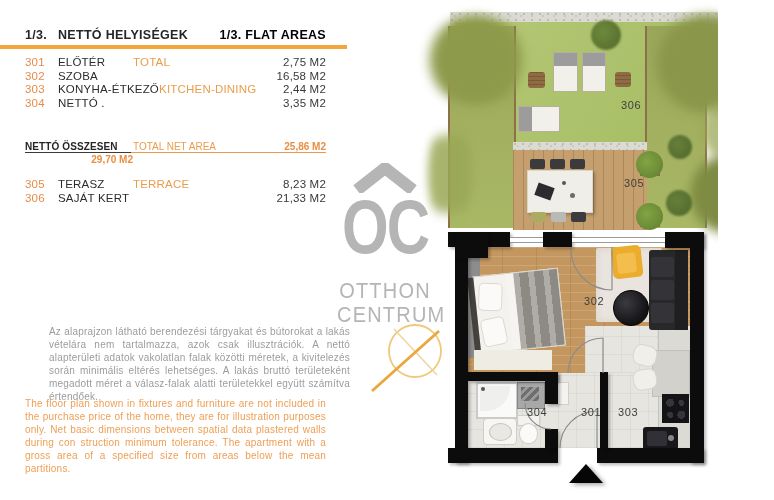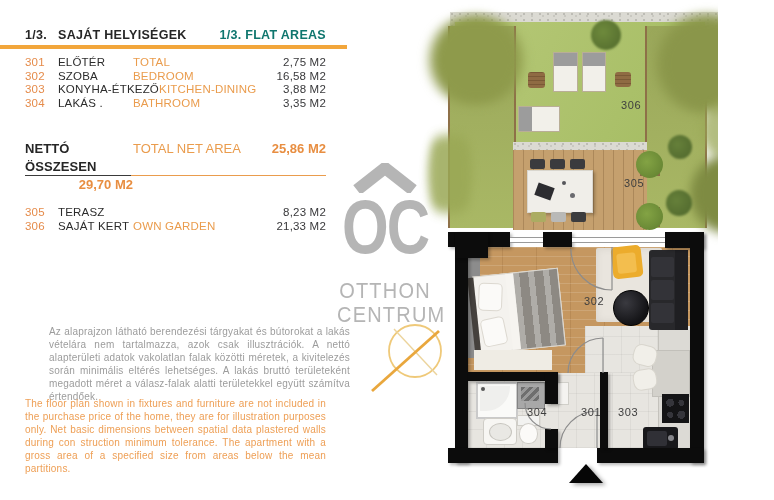--- a/index.html
+++ b/index.html
@@ -74,7 +74,7 @@
   <div class="left">
     <div class="hdr">
       <span class="idx">1/3.</span>
-      <span>SAJÁT HELYISÉGEK</span>
+      <span>NETTÓ HELYISÉGEK</span>
       <span class="en">1/3. FLAT AREAS</span>
     </div>
     <div class="rule"></div>

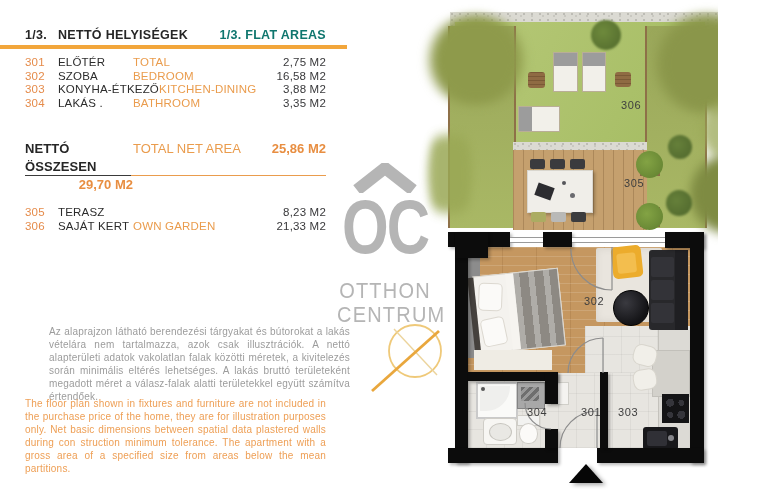--- a/index.html
+++ b/index.html
@@ -9,7 +9,7 @@
   .left{position:absolute;left:25px;top:28px;width:301px;}
   .hdr{display:flex;font-size:12.5px;font-weight:bold;letter-spacing:.3px;color:#262626;line-height:14px;}
   .hdr .idx{width:33px;}
-  .hdr .en{margin-left:auto;color:#0f766e;}
+  .hdr .en{margin-left:auto;color:#000000;}
   .rule{position:absolute;left:-25px;top:17px;width:347px;height:4px;background:#F2A63B;}
   .rows{margin-top:14px;}
   .row{display:grid;grid-template-columns:33px minmax(75px,max-content) 1fr max-content;

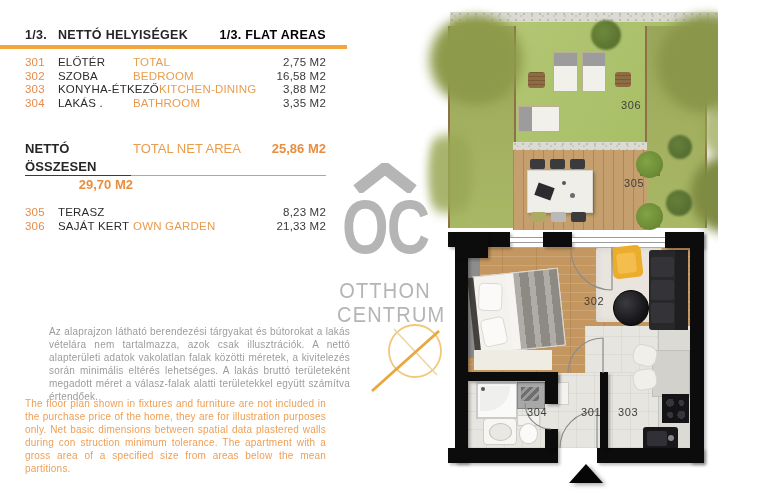--- a/index.html
+++ b/index.html
@@ -89,7 +89,6 @@
       <div class="row">
         <span class="num">302</span>
         <span class="hu">SZOBA</span>
-        <span class="en">BEDROOM</span>
         <span class="val">16,58 M2</span>
       </div>
       <div class="row">

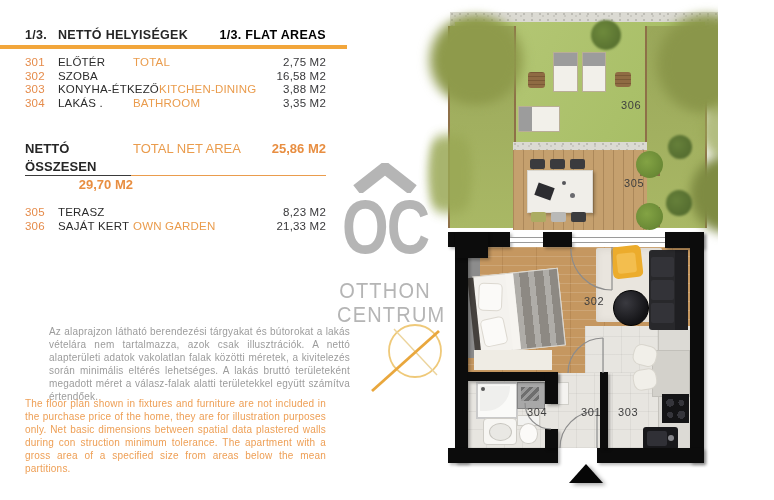--- a/index.html
+++ b/index.html
@@ -95,7 +95,7 @@
         <span class="num">303</span>
         <span class="hu">KONYHA-ÉTKEZŐ</span>
         <span class="en">KITCHEN-DINING</span>
-        <span class="val">3,88 M2</span>
+        <span class="val">2,44 M2</span>
       </div>
       <div class="row">
         <span class="num">304</span>

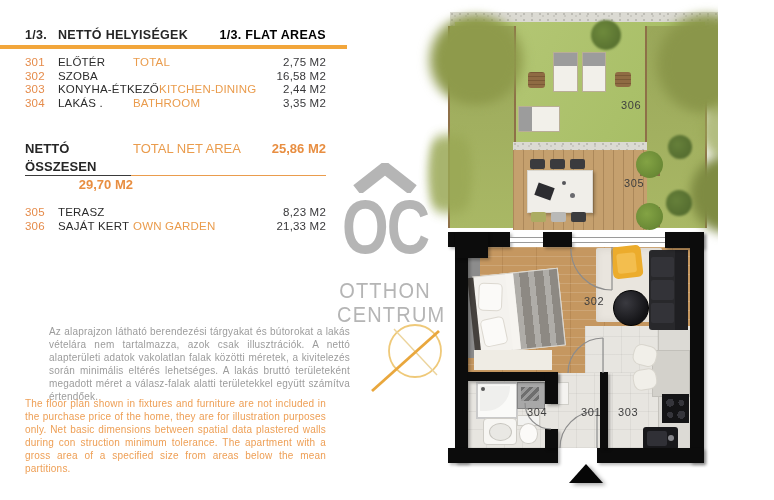--- a/index.html
+++ b/index.html
@@ -99,7 +99,7 @@
       </div>
       <div class="row">
         <span class="num">304</span>
-        <span class="hu">LAKÁS .</span>
+        <span class="hu">NETTÓ .</span>
         <span class="en">BATHROOM</span>
         <span class="val">3,35 M2</span>
       </div>

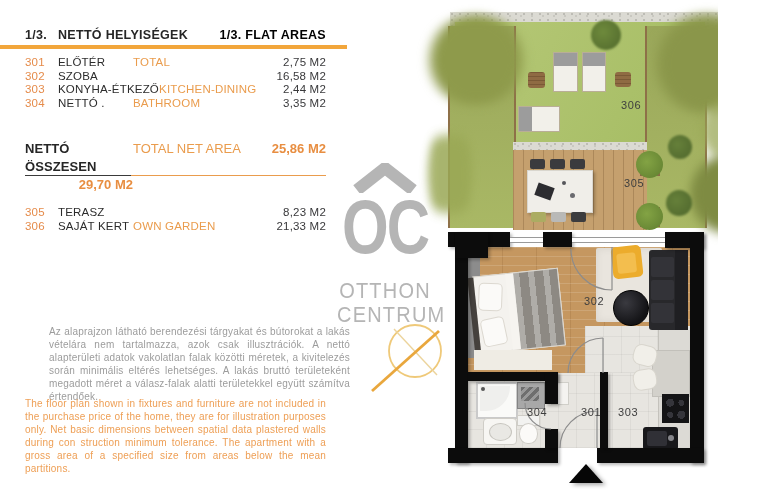--- a/index.html
+++ b/index.html
@@ -100,7 +100,6 @@
       <div class="row">
         <span class="num">304</span>
         <span class="hu">NETTÓ .</span>
-        <span class="en">BATHROOM</span>
         <span class="val">3,35 M2</span>
       </div>
     </div>

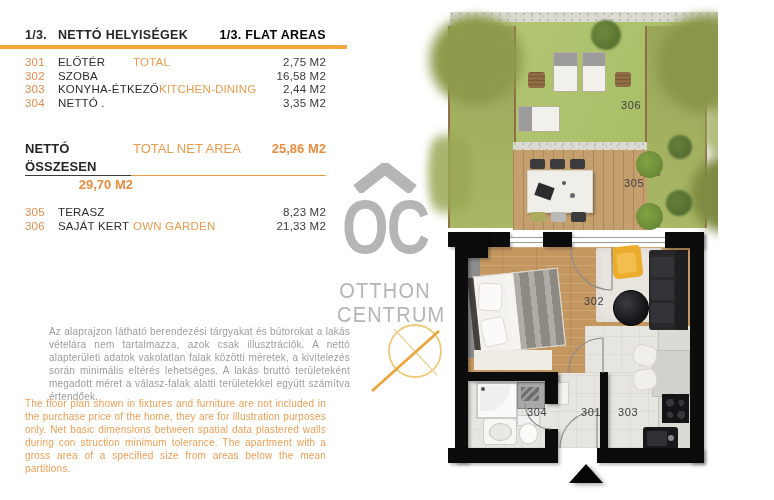--- a/index.html
+++ b/index.html
@@ -19,7 +19,7 @@
   .row .en{color:#EA9C4D;}
   .row .val{color:#39393B;text-align:right;}
   .totals{margin-top:30px;}
-  .trow{display:grid;grid-template-columns:108px 1fr max-content;font-size:13px;line-height:18px;position:relative;}
+  .trow{display:grid;grid-template-columns:108px 1fr max-content;font-size:10px;line-height:13px;position:relative;}
   .trow .hu{font-weight:bold;color:#262626;letter-spacing:.1px;}
   .trow .en{color:#EA9C4D;}
   .trow .val{color:#E88E41;font-weight:bold;text-align:right;}

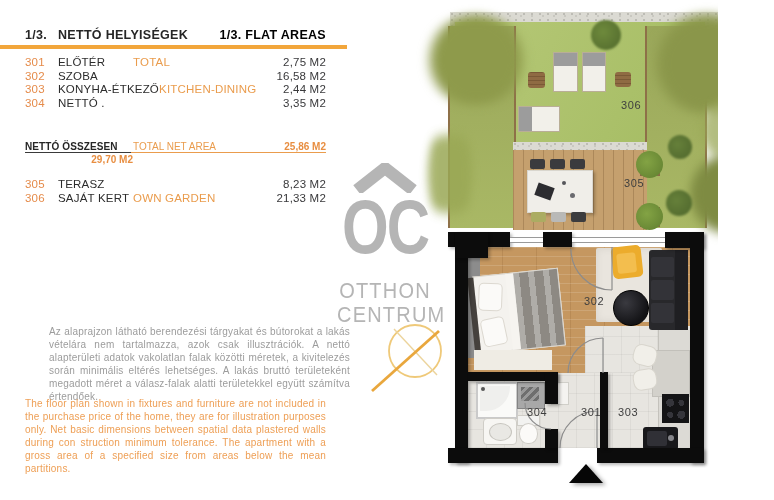--- a/index.html
+++ b/index.html
@@ -121,6 +121,7 @@
       <div class="row">
         <span class="num">305</span>
         <span class="hu">TERASZ</span>
+        <span class="en">TERRACE</span>
         <span class="val">8,23 M2</span>
       </div>
       <div class="row">

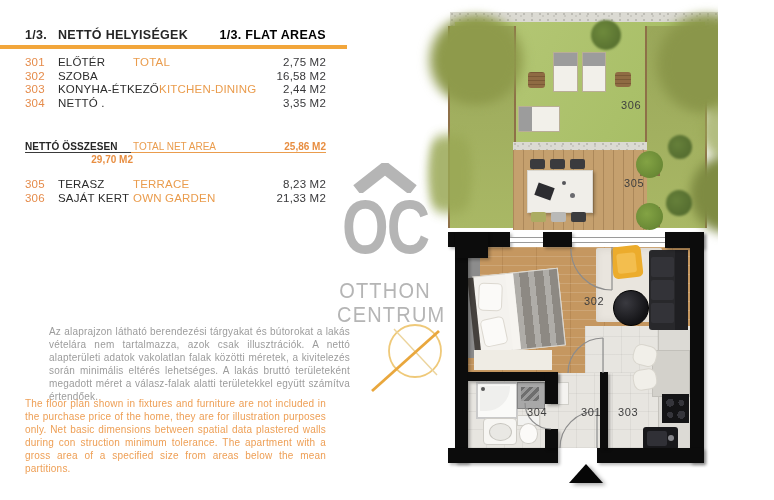--- a/index.html
+++ b/index.html
@@ -127,7 +127,6 @@
       <div class="row">
         <span class="num">306</span>
         <span class="hu">SAJÁT KERT</span>
-        <span class="en">OWN GARDEN</span>
         <span class="val">21,33 M2</span>
       </div>
     </div>

